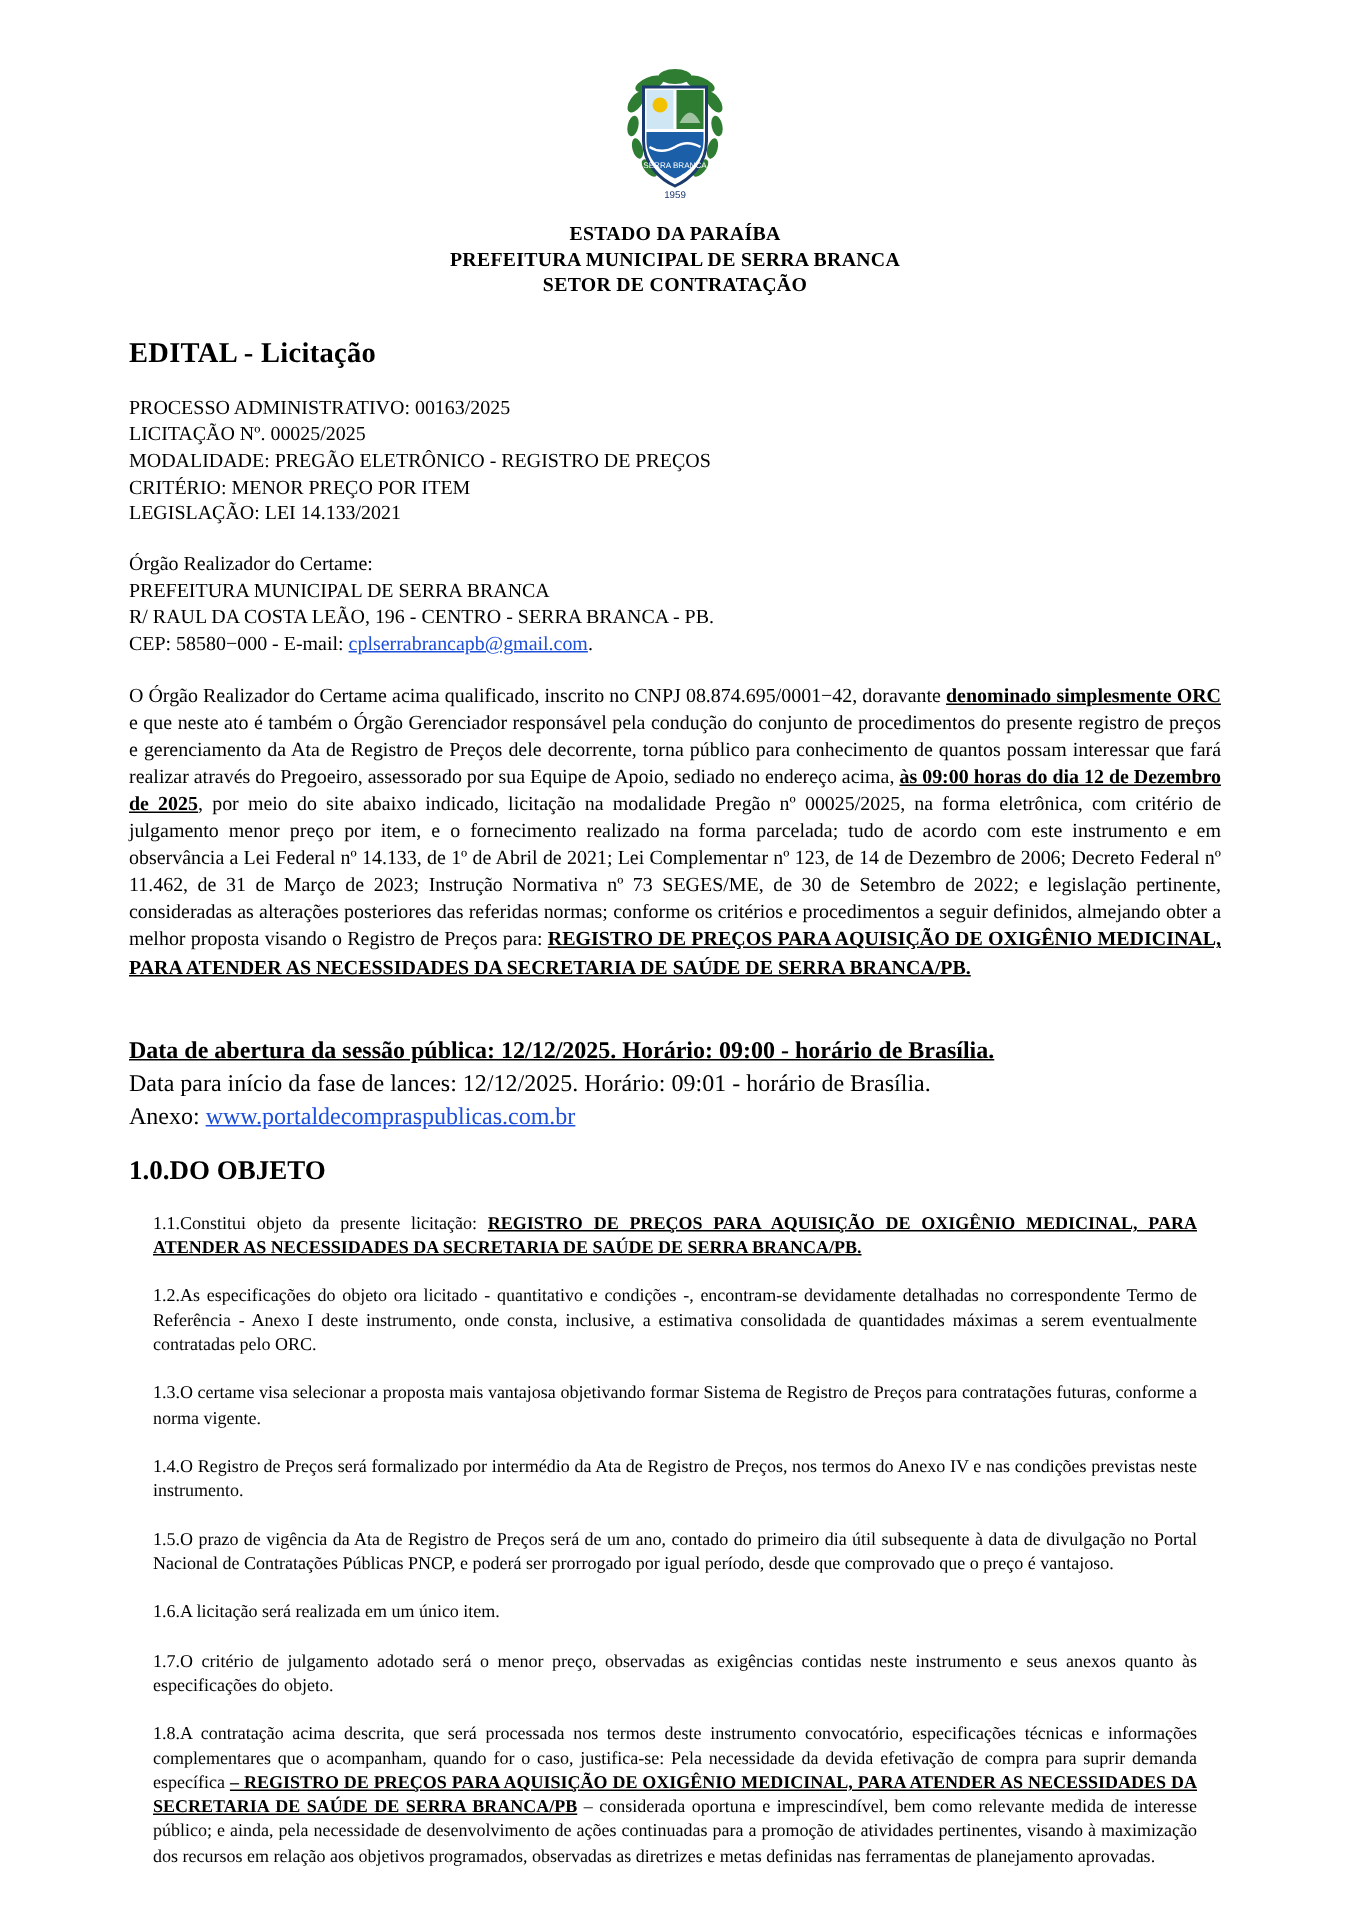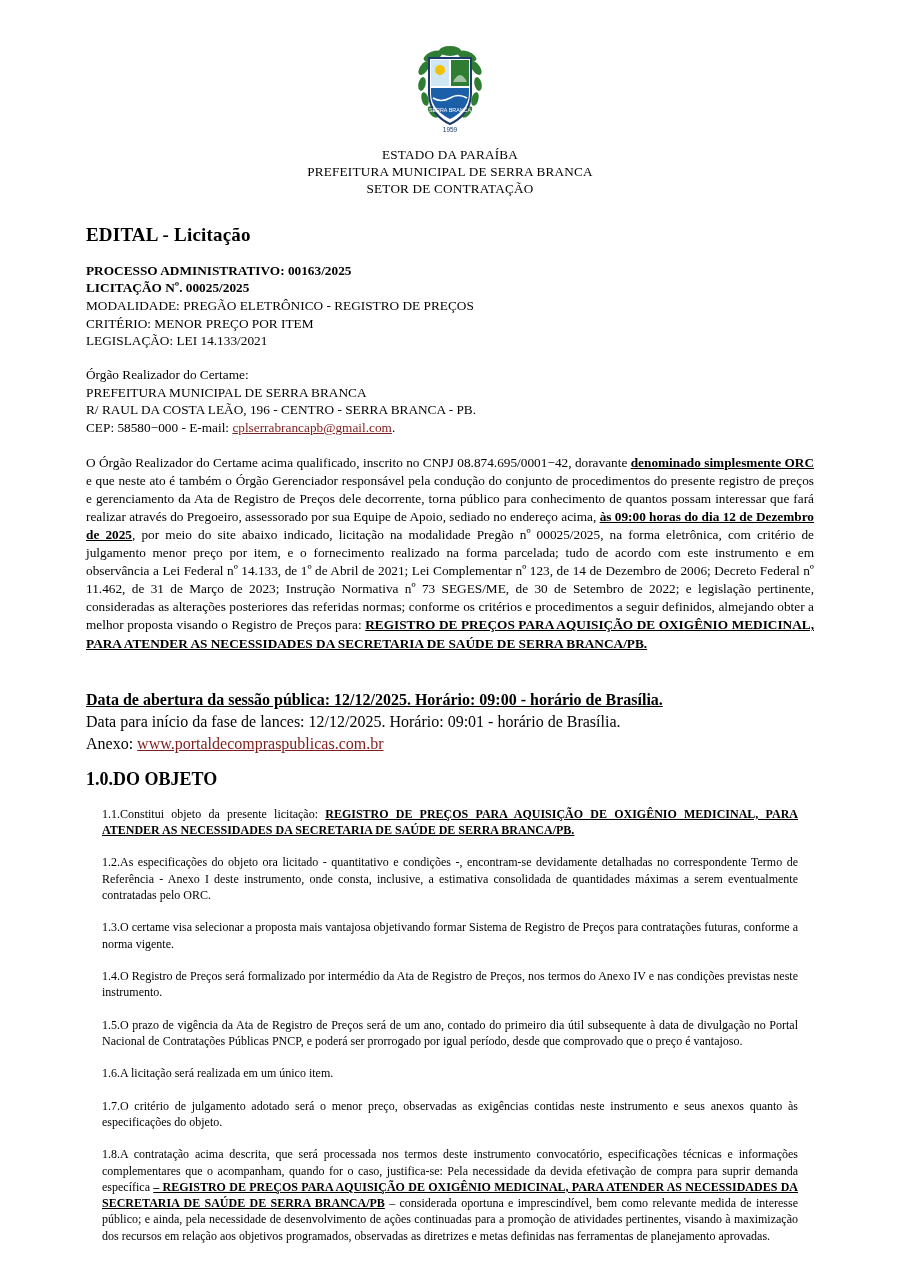--- a/index.html
+++ b/index.html
@@ -35,7 +35,7 @@
   
   .header-block {
     text-align: center;
-    font-weight: normal;
+    font-weight: bold;
     font-size: 13.2px;
     line-height: 1.28;
     letter-spacing: .2px;

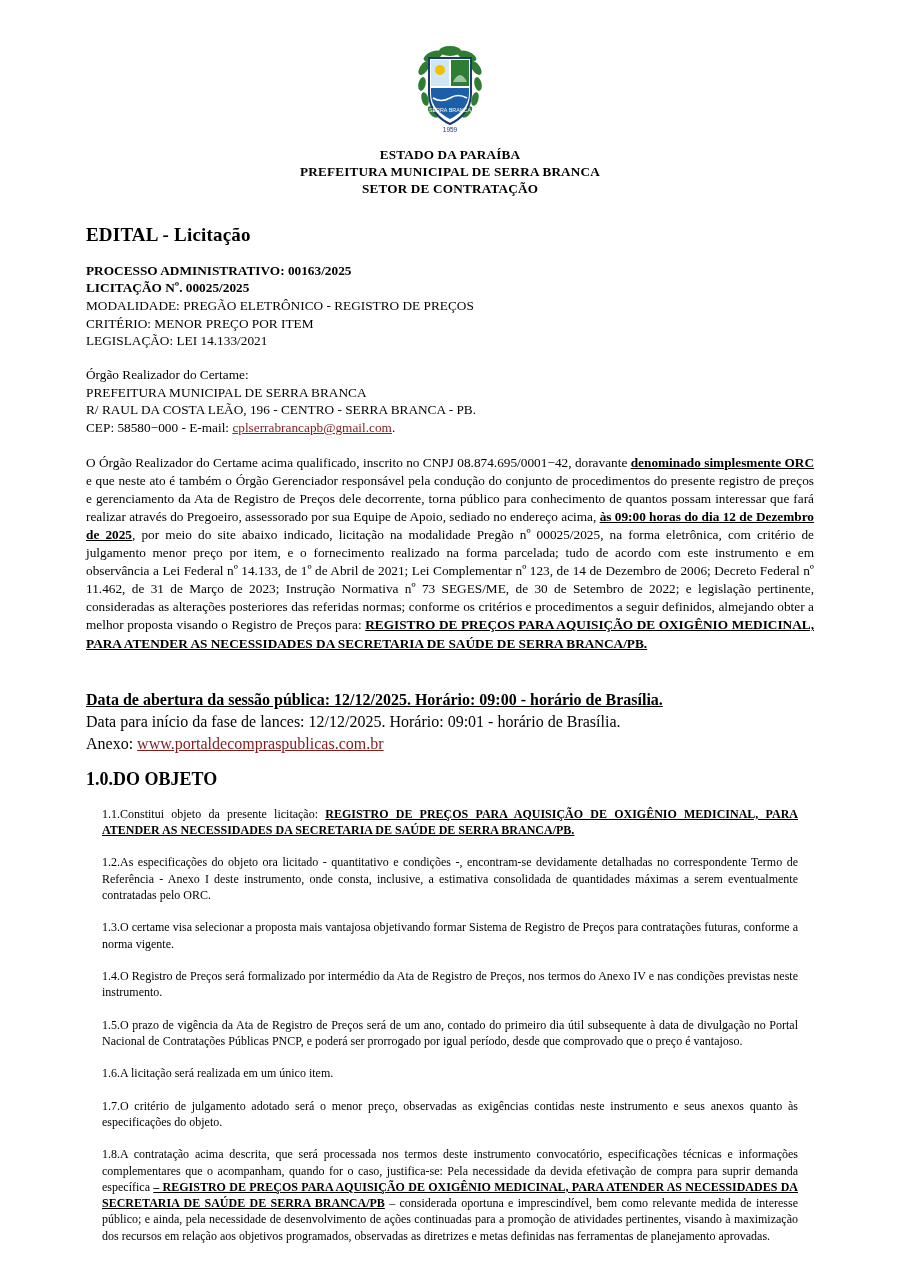--- a/index.html
+++ b/index.html
@@ -54,7 +54,7 @@
     line-height: 1.33;
     margin-bottom: 16px;
   }
-  .meta-block .b { font-weight: bold; }
+  .meta-block .b { font-weight: normal; }
 
   .org-block {
     font-size: 13.3px;

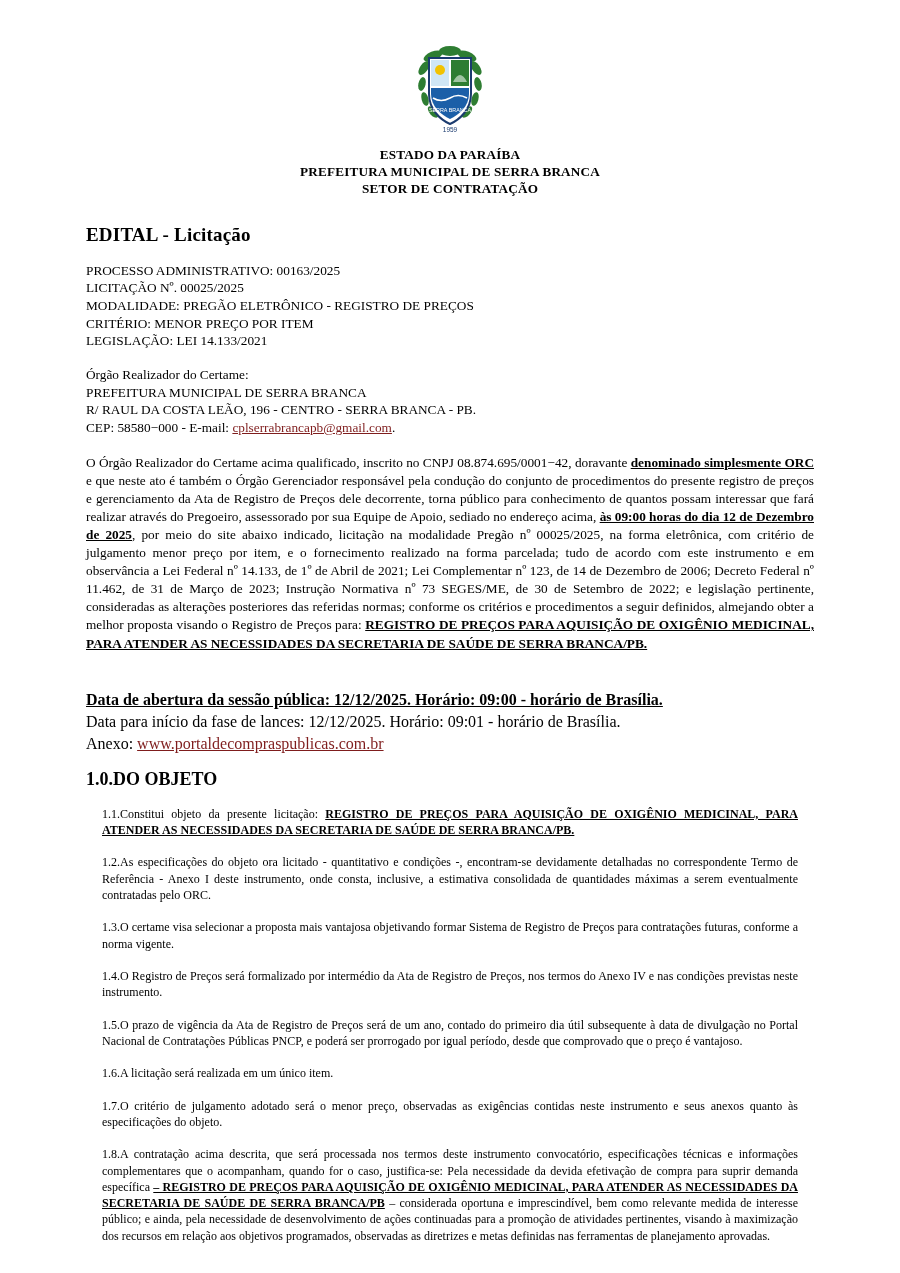--- a/index.html
+++ b/index.html
@@ -63,7 +63,7 @@
   }
 
   a.link {
-    color: #7f1d1d;
+    color: #1d4ed8;
     text-decoration: underline;
   }
 

